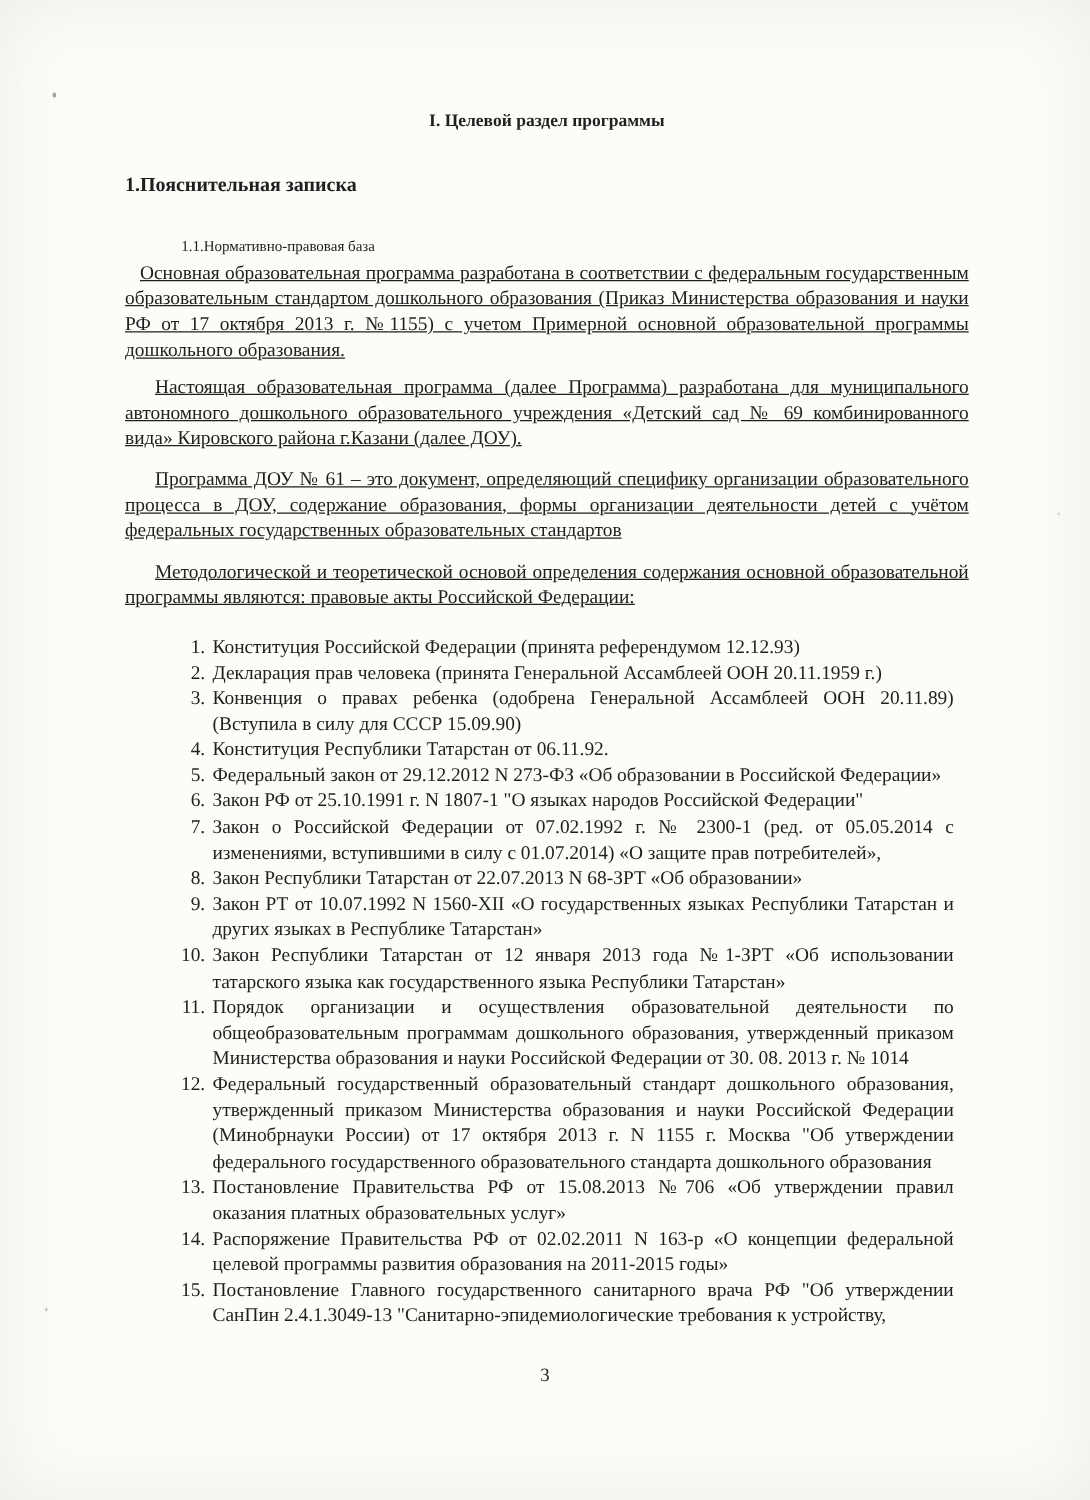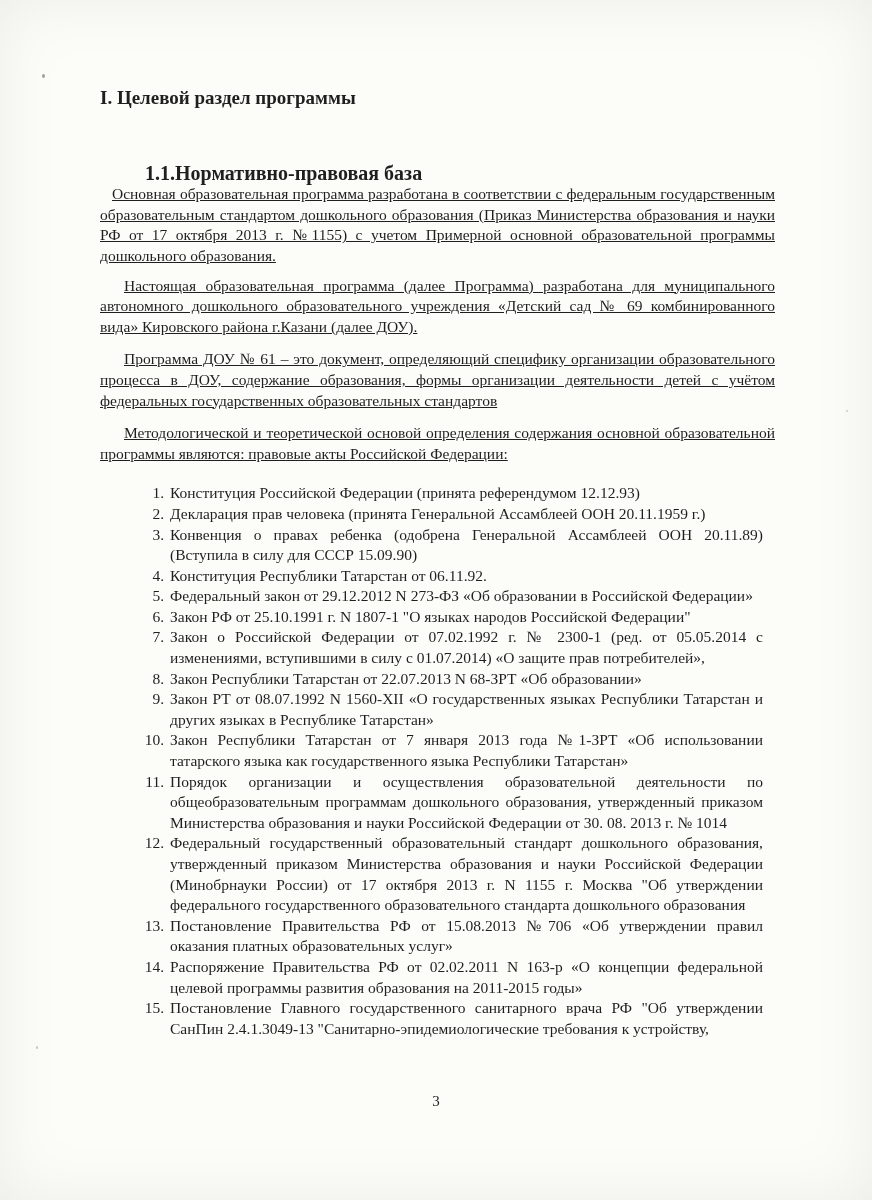--- a/index.html
+++ b/index.html
@@ -24,10 +24,10 @@
     line-height: 20.6px;
   }
   .doc-title {
-    text-align: left;
+    text-align: center;
     font-weight: bold;
-    font-size: 19px;
-    margin: 0 0 54px 0;
+    font-size: 14px;
+    margin: 0 0 30px 0;
   }
   .h1 {
     font-weight: bold;

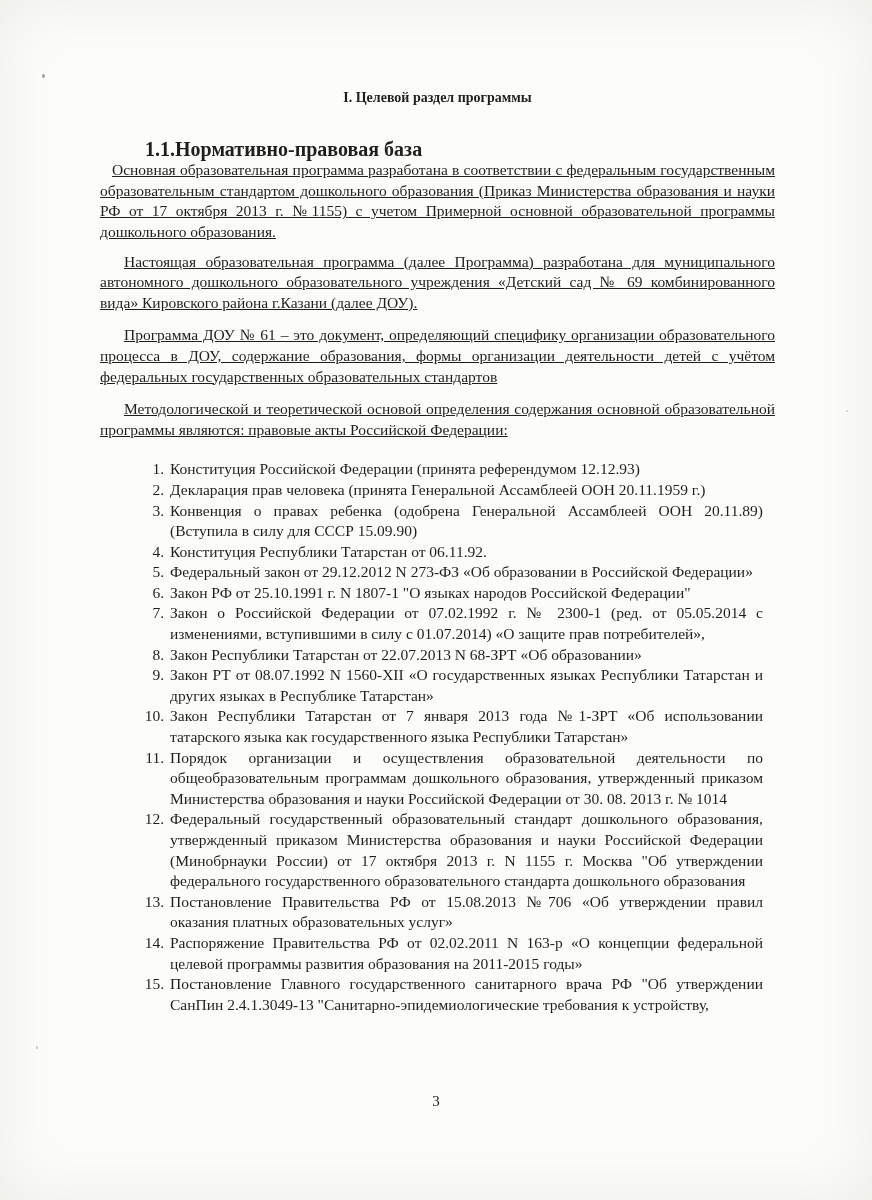--- a/index.html
+++ b/index.html
@@ -85,6 +85,7 @@
   <div class="content">
     <h1 class="doc-title">I. Целевой раздел программы</h1>
 
+    <h2 class="h1">1.Пояснительная записка</h2>
 
     <h3 class="h2">1.1.Нормативно-правовая база</h3>
 

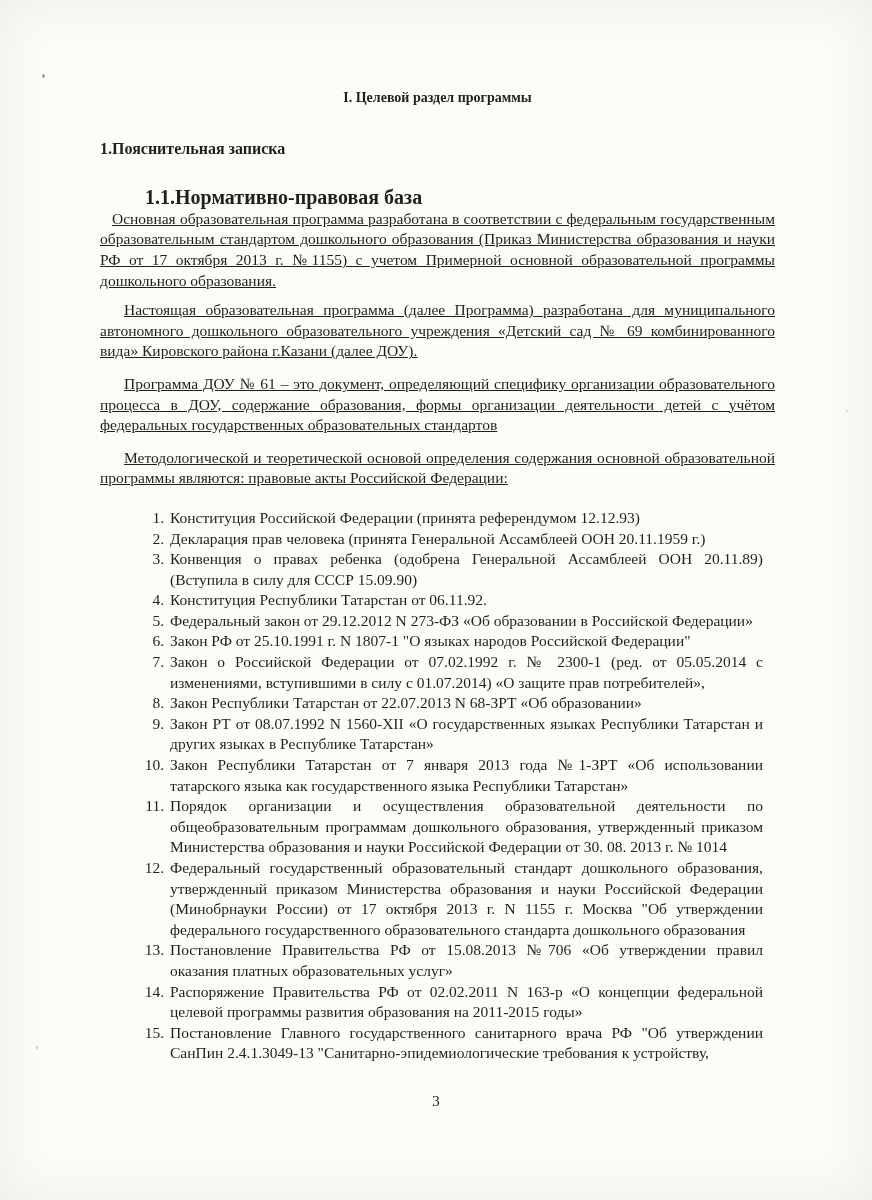--- a/index.html
+++ b/index.html
@@ -35,8 +35,8 @@
     margin: 0 0 28px 0;
   }
   .h2 {
-    font-weight: bold;
-    font-size: 20px;
+    font-weight: normal;
+    font-size: 12px;
     margin: 0 0 1px 0;
     padding-left: 45px;
   }

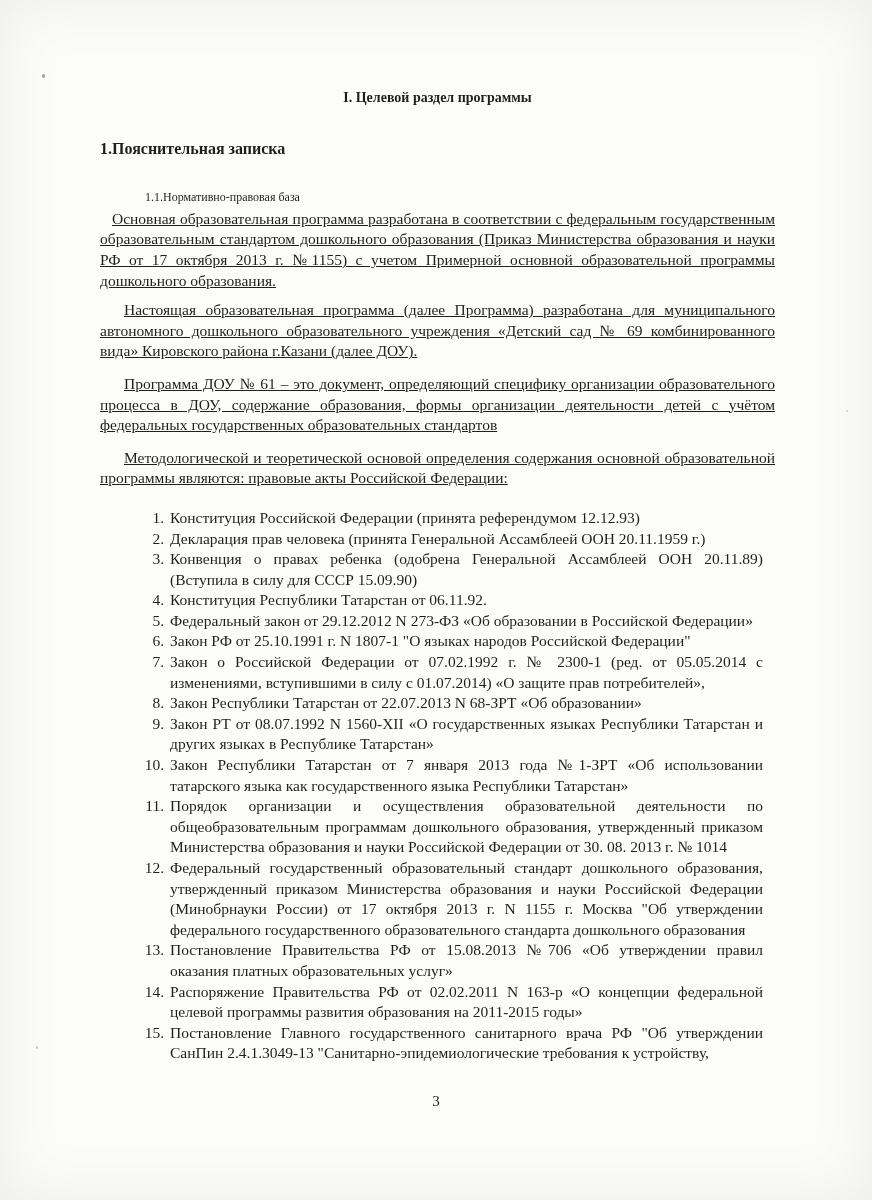--- a/index.html
+++ b/index.html
@@ -106,7 +106,7 @@
       <li>Закон РФ от 25.10.1991 г. N 1807-1 "О языках народов Российской Федерации"</li>
       <li>Закон о Российской Федерации от 07.02.1992 г. № 2300-1 (ред. от 05.05.2014 с изменениями, вступившими в силу с 01.07.2014) «О защите прав потребителей»,</li>
       <li>Закон Республики Татарстан от 22.07.2013 N 68-ЗРТ «Об образовании»</li>
-      <li>Закон РТ от 08.07.1992 N 1560-XII «О государственных языках Республики Татарстан и других языках в Республике Татарстан»</li>
+      <li>Закон РТ от 10.07.1992 N 1560-XII «О государственных языках Республики Татарстан и других языках в Республике Татарстан»</li>
       <li>Закон Республики Татарстан от 7 января 2013 года №1-ЗРТ «Об использовании татарского языка как государственного языка Республики Татарстан»</li>
       <li>Порядок организации и осуществления образовательной деятельности по общеобразовательным программам дошкольного образования, утвержденный приказом Министерства образования и науки Российской Федерации от 30. 08. 2013 г. № 1014</li>
       <li>Федеральный государственный образовательный стандарт дошкольного образования, утвержденный приказом Министерства образования и науки Российской Федерации (Минобрнауки России) от 17 октября 2013 г. N 1155 г. Москва "Об утверждении федерального государственного образовательного стандарта дошкольного образования</li>

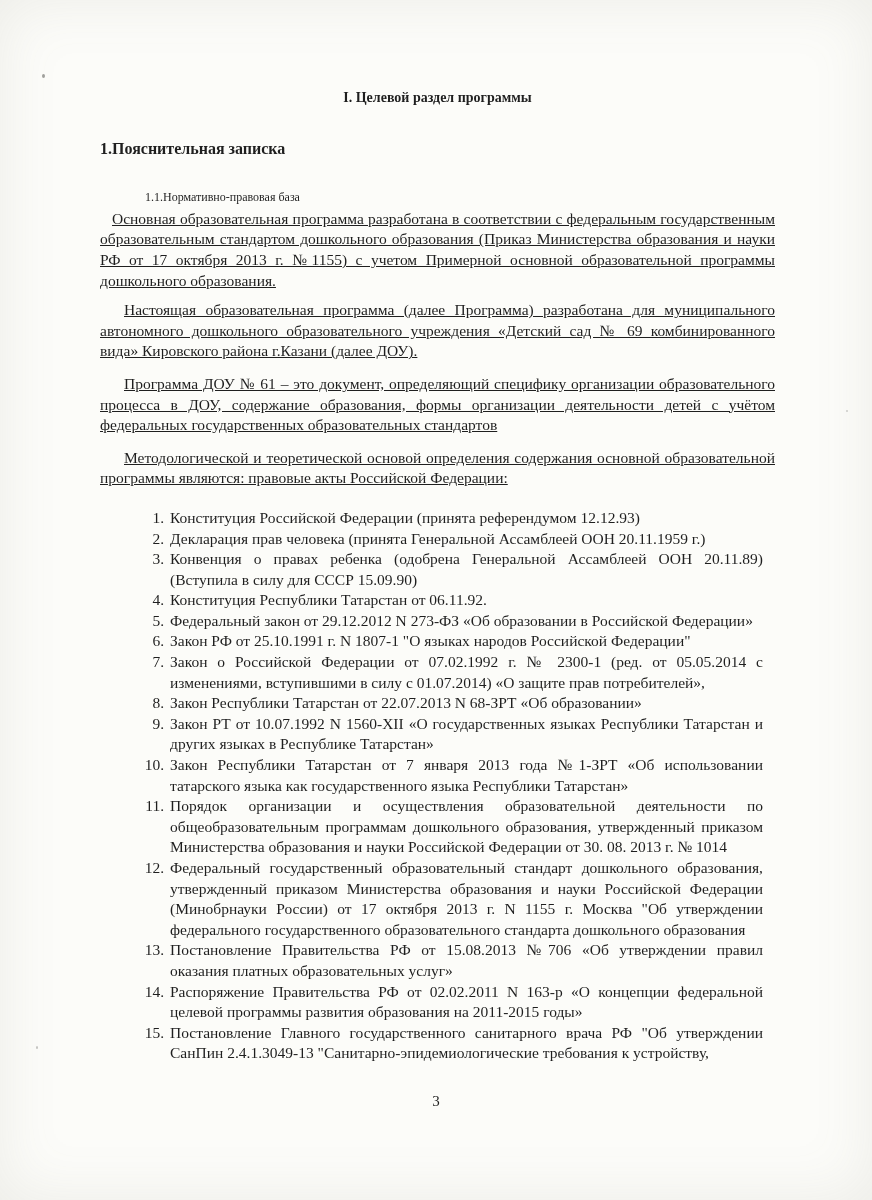--- a/index.html
+++ b/index.html
@@ -107,7 +107,7 @@
       <li>Закон о Российской Федерации от 07.02.1992 г. № 2300-1 (ред. от 05.05.2014 с изменениями, вступившими в силу с 01.07.2014) «О защите прав потребителей»,</li>
       <li>Закон Республики Татарстан от 22.07.2013 N 68-ЗРТ «Об образовании»</li>
       <li>Закон РТ от 10.07.1992 N 1560-XII «О государственных языках Республики Татарстан и других языках в Республике Татарстан»</li>
-      <li>Закон Республики Татарстан от 7 января 2013 года №1-ЗРТ «Об использовании татарского языка как государственного языка Республики Татарстан»</li>
+      <li>Закон Республики Татарстан от 12 января 2013 года №1-ЗРТ «Об использовании татарского языка как государственного языка Республики Татарстан»</li>
       <li>Порядок организации и осуществления образовательной деятельности по общеобразовательным программам дошкольного образования, утвержденный приказом Министерства образования и науки Российской Федерации от 30. 08. 2013 г. № 1014</li>
       <li>Федеральный государственный образовательный стандарт дошкольного образования, утвержденный приказом Министерства образования и науки Российской Федерации (Минобрнауки России) от 17 октября 2013 г. N 1155 г. Москва "Об утверждении федерального государственного образовательного стандарта дошкольного образования</li>
       <li>Постановление Правительства РФ от 15.08.2013 №706 «Об утверждении правил оказания платных образовательных услуг»</li>

